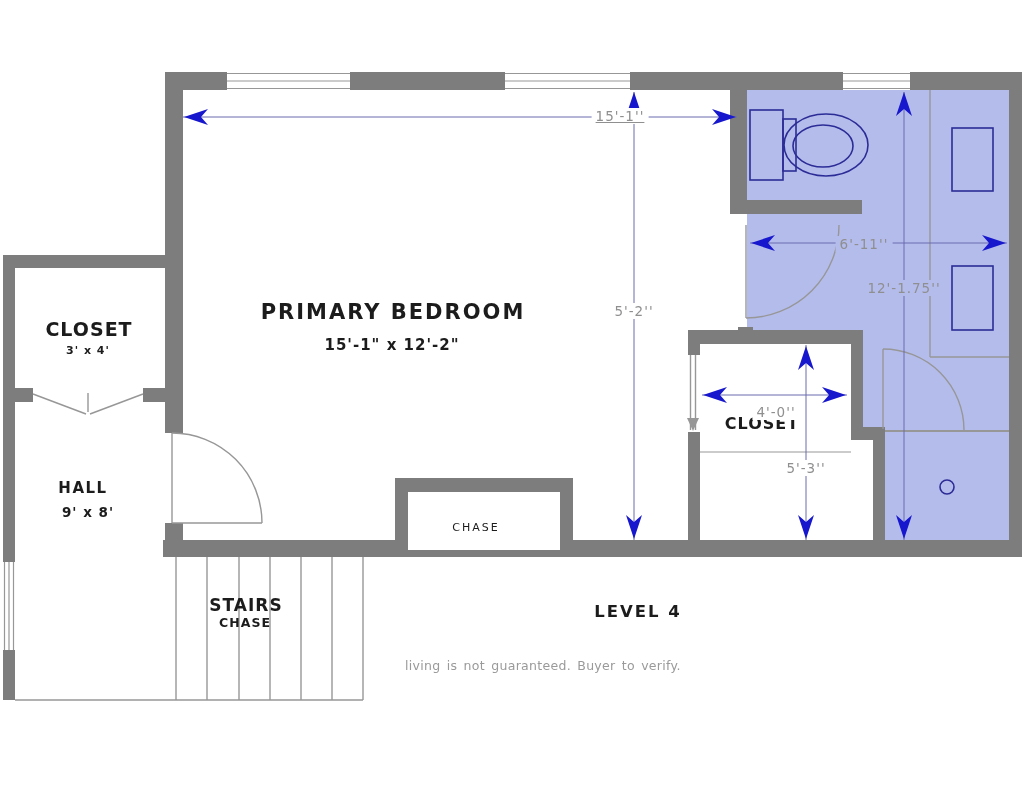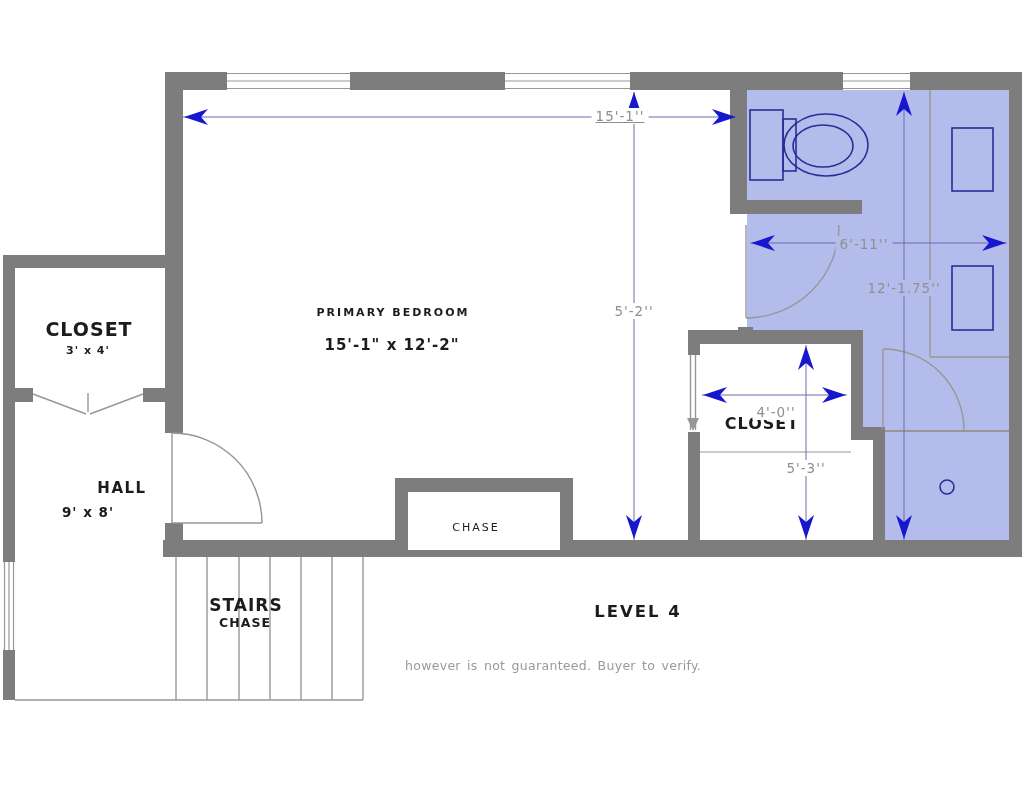--- a/index.html
+++ b/index.html
@@ -163,7 +163,7 @@
   <div class="lbl b" style="left:89px;top:329px;font-size:19px;letter-spacing:1px;">CLOSET</div>
   <div class="lbl b" style="left:88px;top:350px;font-size:11px;letter-spacing:1px;">3' x 4'</div>
 
-  <div class="lbl b" style="left:393px;top:312px;font-size:11px;letter-spacing:2px;">PRIMARY BEDROOM</div>
+  <div class="lbl b" style="left:393px;top:312px;font-size:21px;letter-spacing:2px;">PRIMARY BEDROOM</div>
   <div class="lbl b" style="left:392px;top:345px;font-size:15px;letter-spacing:1px;">15'-1" x 12'-2"</div>
 
   <div class="lbl b" style="left:83px;top:488px;font-size:15px;letter-spacing:1.5px;margin-left:39px;">HALL</div>

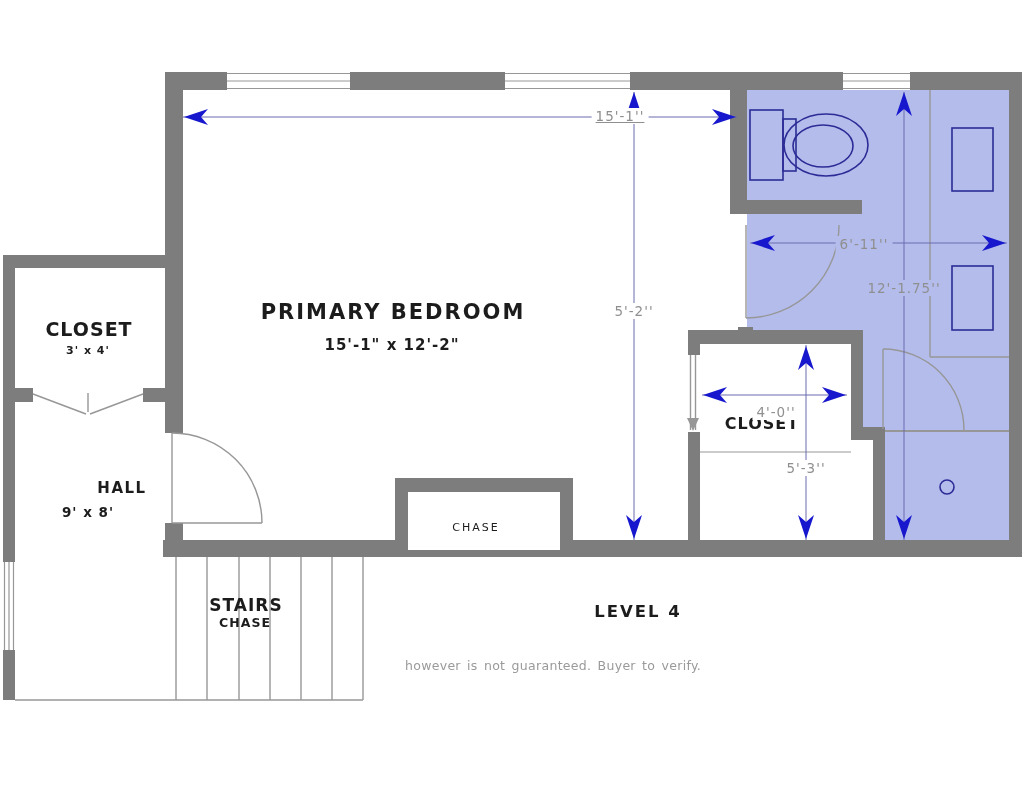--- a/index.html
+++ b/index.html
@@ -166,7 +166,7 @@
   <div class="lbl b" style="left:393px;top:312px;font-size:21px;letter-spacing:2px;">PRIMARY BEDROOM</div>
   <div class="lbl b" style="left:392px;top:345px;font-size:15px;letter-spacing:1px;">15'-1" x 12'-2"</div>
 
-  <div class="lbl b" style="left:83px;top:488px;font-size:15px;letter-spacing:1.5px;margin-left:39px;">HALL</div>
+  <div class="lbl b" style="left:83px;top:488px;font-size:15px;letter-spacing:1.5px;">HALL</div>
   <div class="lbl b" style="left:88px;top:512px;font-size:13.5px;letter-spacing:1px;">9' x 8'</div>
 
   <div class="lbl b" style="left:246px;top:605px;font-size:17px;letter-spacing:1px;">STAIRS</div>

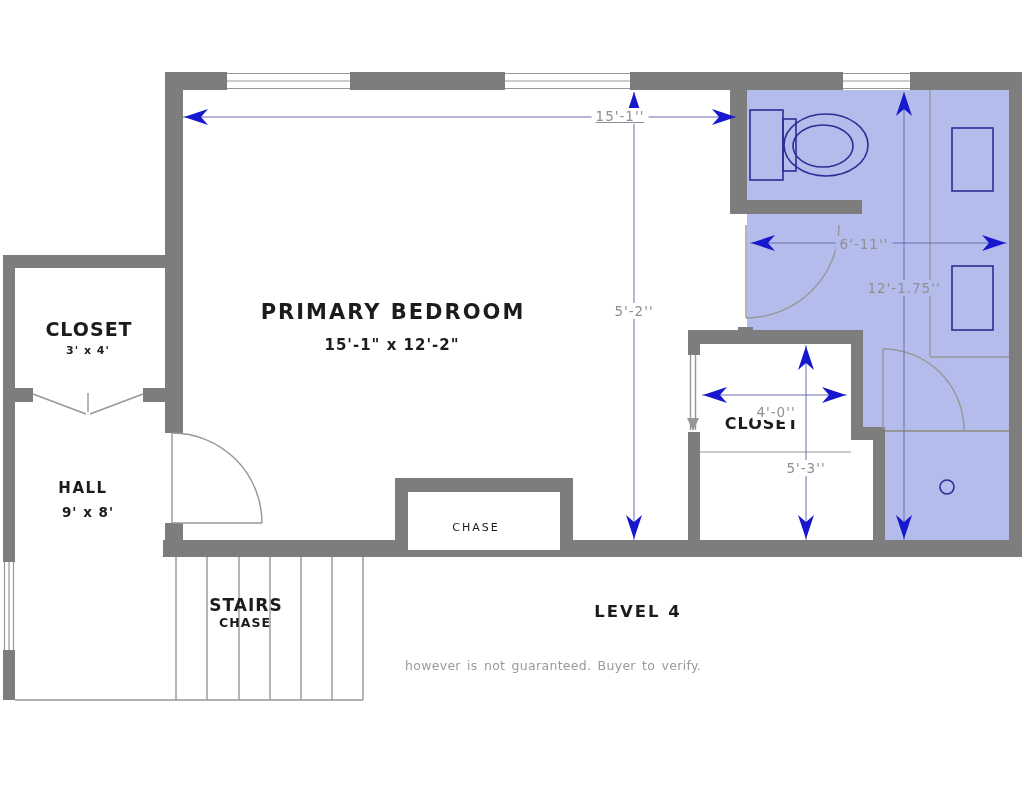--- a/index.html
+++ b/index.html
@@ -186,7 +186,7 @@
   <div class="dim" style="left:806px;top:468px;">5'-3''</div>
 
   <div class="disclaimer">
-    <div>however is not guaranteed. Buyer to verify.</div>
+    <div>living is not guaranteed. Buyer to verify.</div>
   </div>
 
 </div>

